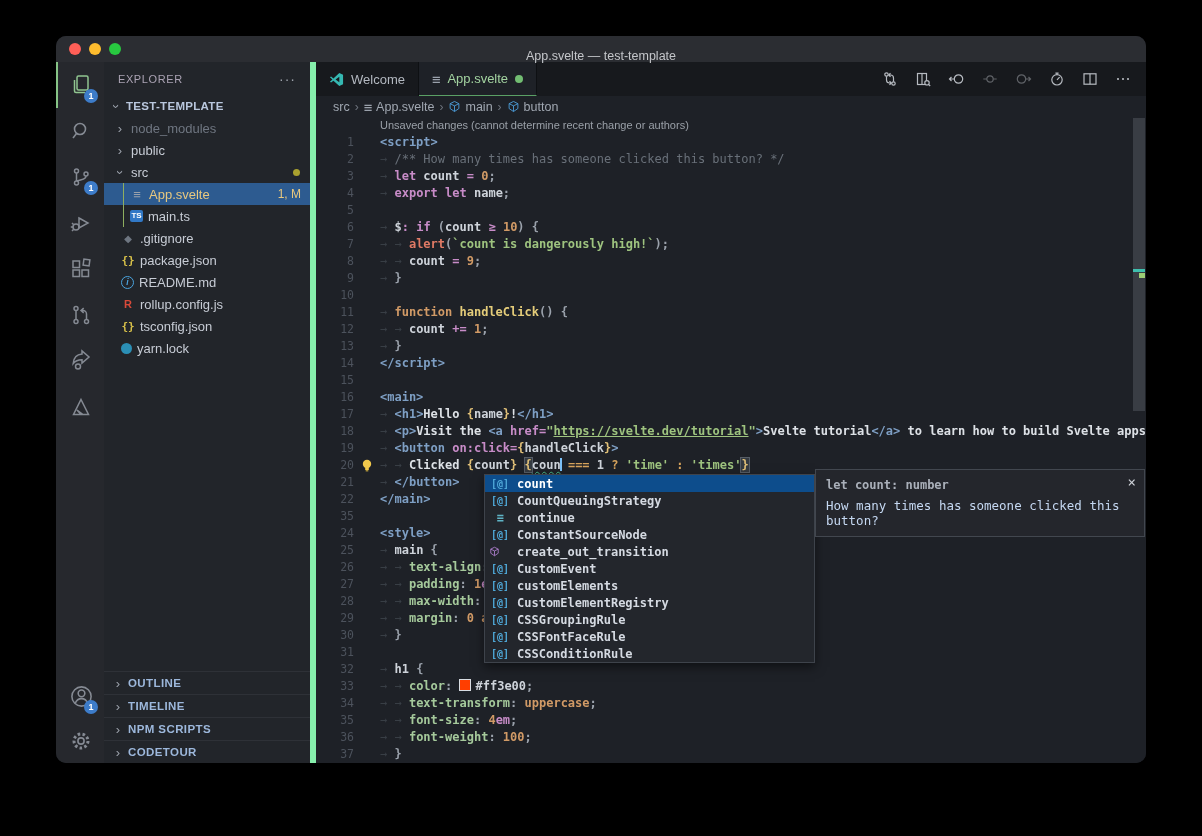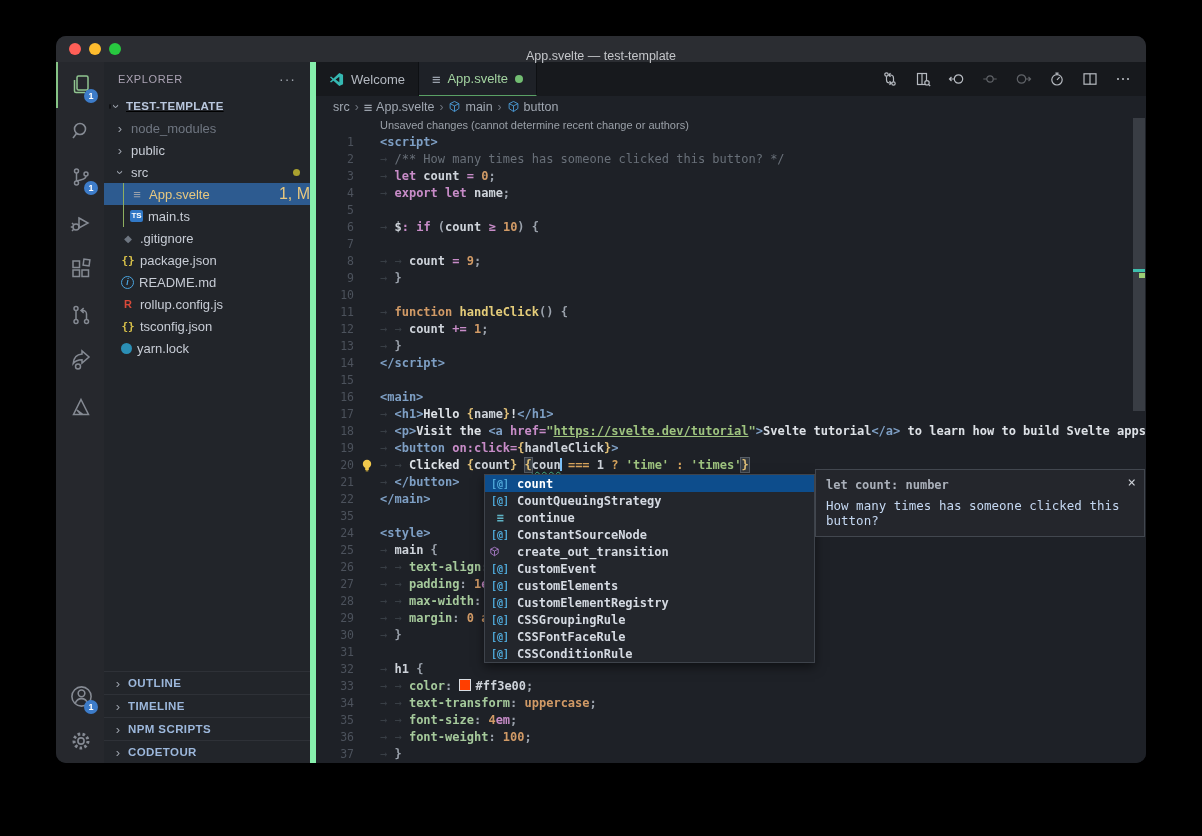--- a/index.html
+++ b/index.html
@@ -28,7 +28,7 @@
   .explorer-head{height:33px;display:flex;align-items:center;padding:0 14px;flex-shrink:0;}
   .explorer-title{font-size:11px;letter-spacing:.6px;color:#aba3b4;}
   .explorer-menu{margin-left:auto;color:#9da2ab;font-size:14px;letter-spacing:1px;cursor:pointer;}
-  .project-row{height:22px;display:flex;align-items:center;padding:0 6px;flex-shrink:0;cursor:pointer;text-decoration:underline;}
+  .project-row{height:22px;display:flex;align-items:center;padding:0 6px;flex-shrink:0;cursor:pointer;}
   .project-label{font-size:11.5px;font-weight:bold;color:#b9c7dd;letter-spacing:.3px;margin-left:4px;}
   .chev{display:inline-block;color:#9ba1ab;font-size:13px;width:12px;text-align:center;flex-shrink:0;}
   .chev.open{transform:rotate(90deg);}

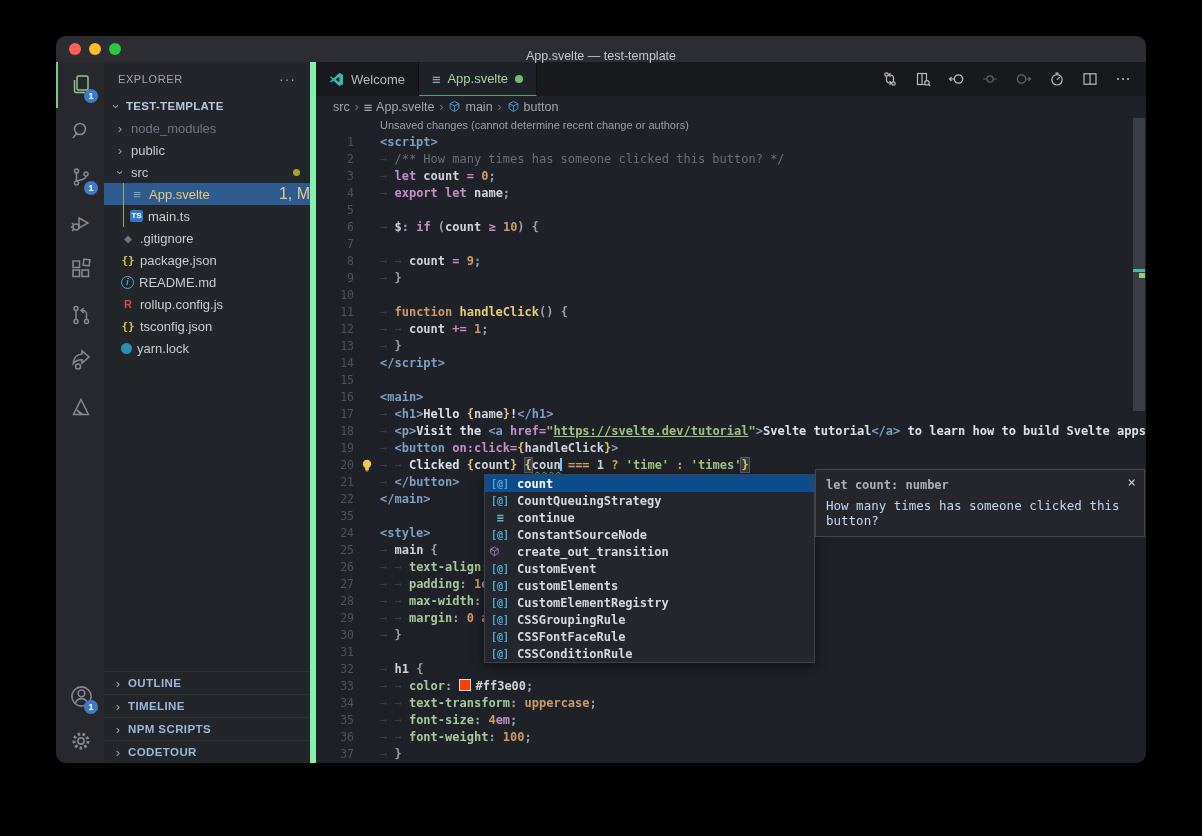--- a/index.html
+++ b/index.html
@@ -38,7 +38,7 @@
   .tree-row.selected{background:#2d5b90;}
   .tree-row.modified .t-label{color:#e8c87f;}
   .t-label{margin-left:5px;white-space:nowrap;}
-  .t-badge{margin-left:auto;font-size:16px;color:#e8c87f;}
+  .t-badge{margin-left:auto;padding-right:9px;font-size:12px;color:#e8c87f;}
   .t-dot{margin-left:auto;margin-right:10px;width:7px;height:7px;border-radius:50%;background:#a9a12f;}
   .guide{position:absolute;left:19px;top:0;bottom:0;width:1px;background:#8fae5f;}
   .fi{display:inline-block;flex-shrink:0;text-align:center;width:14px;font-size:12px;}

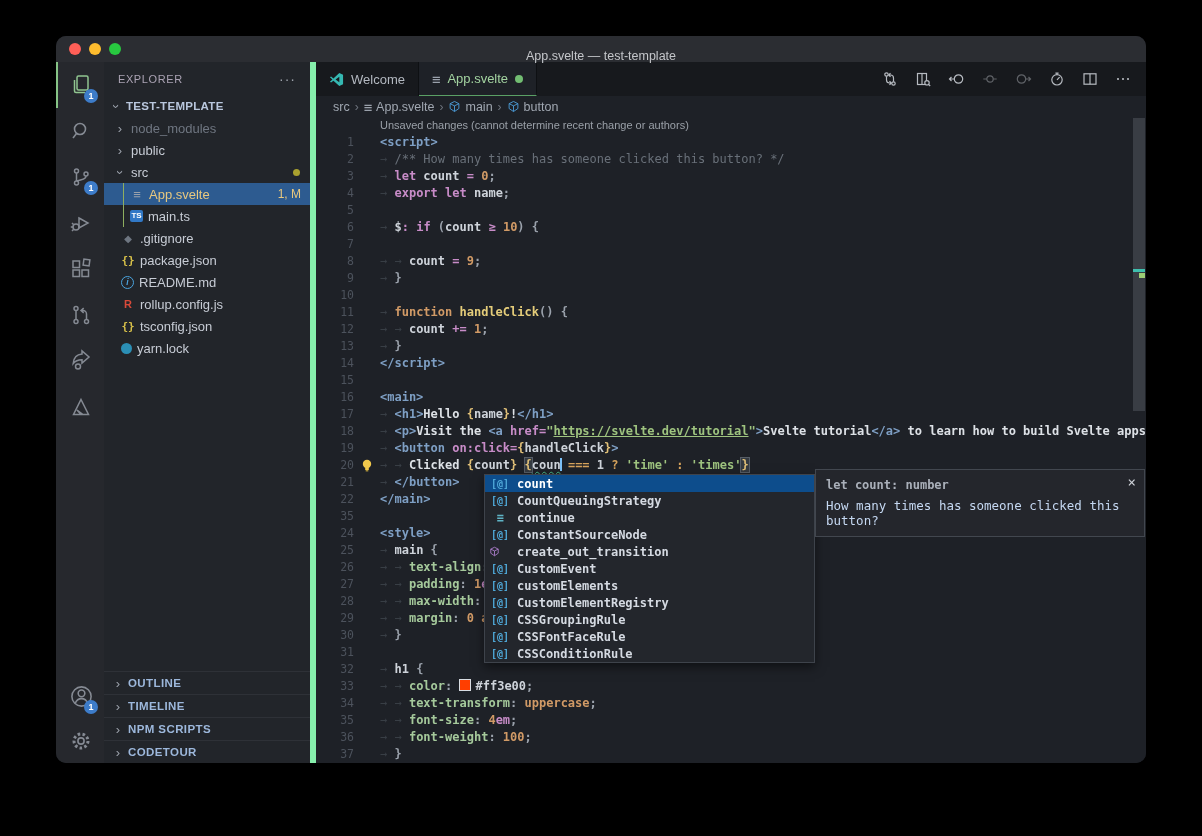--- a/index.html
+++ b/index.html
@@ -383,7 +383,7 @@
             <div class="crow"><span class="ln">4</span><span class="mg"></span><span class="code"><span class="s-tab">→ </span><span class="s-kw">export</span><span class="s-def"> </span><span class="s-kw">let</span><span class="s-def"> name</span><span class="s-pun">;</span></span></div>
             <div class="crow"><span class="ln">5</span><span class="mg"></span><span class="code"></span></div>
             <div class="crow"><span class="ln">6</span><span class="mg"></span><span class="code"><span class="s-tab">→ </span><span class="s-def">$</span><span class="s-op">:</span><span class="s-def"> </span><span class="s-kw">if</span><span class="s-def"> </span><span class="s-pun">(</span><span class="s-def">count </span><span class="s-op">≥</span><span class="s-def"> </span><span class="s-num">10</span><span class="s-pun">) {</span></span></div>
-            <div class="crow"><span class="ln">7</span><span class="mg"></span></div>
+            <div class="crow"><span class="ln">7</span><span class="mg"></span><span class="code"><span class="s-tab">→ </span><span class="s-tab">→ </span><span class="s-al">alert</span><span class="s-pun">(</span><span class="s-str">`count is dangerously high!`</span><span class="s-pun">);</span></span></div>
             <div class="crow"><span class="ln">8</span><span class="mg"></span><span class="code"><span class="s-tab">→ </span><span class="s-tab">→ </span><span class="s-def">count </span><span class="s-op">=</span><span class="s-def"> </span><span class="s-num">9</span><span class="s-pun">;</span></span></div>
             <div class="crow"><span class="ln">9</span><span class="mg"></span><span class="code"><span class="s-tab">→ </span><span class="s-pun">}</span></span></div>
             <div class="crow"><span class="ln">10</span><span class="mg"></span><span class="code"></span></div>

